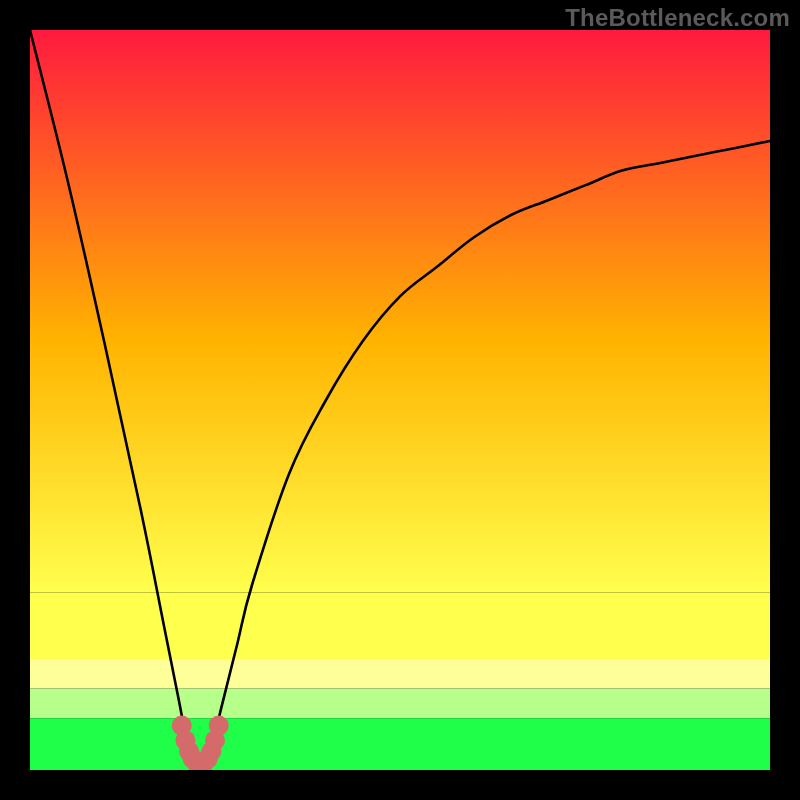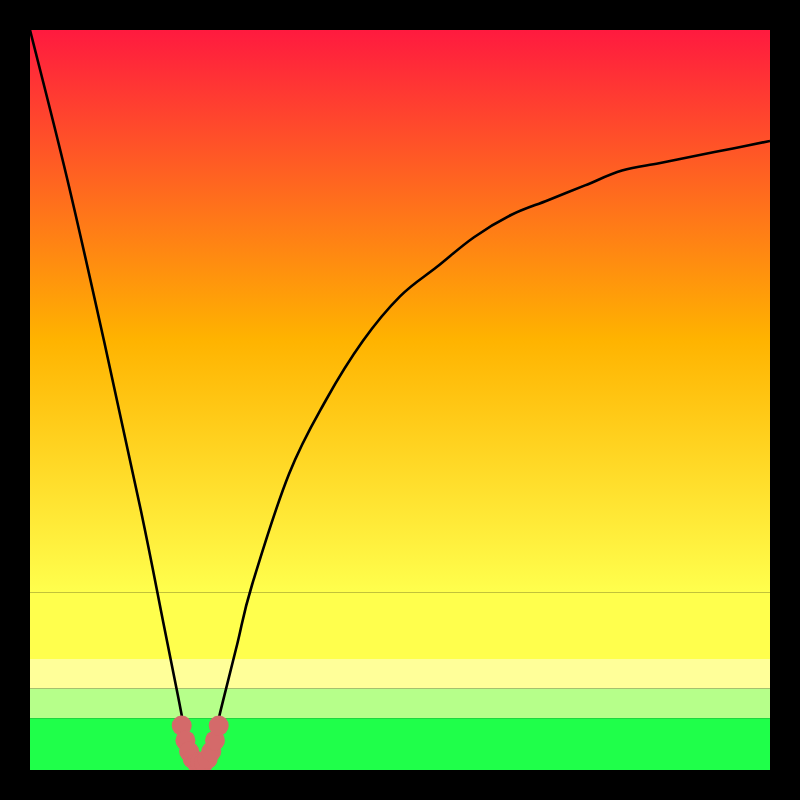--- a/index.html
+++ b/index.html
@@ -80,6 +80,7 @@
     </svg>
   </div>
 
+  <div class="watermark">TheBottleneck.com</div>
 </div>
 
 </body></html>

